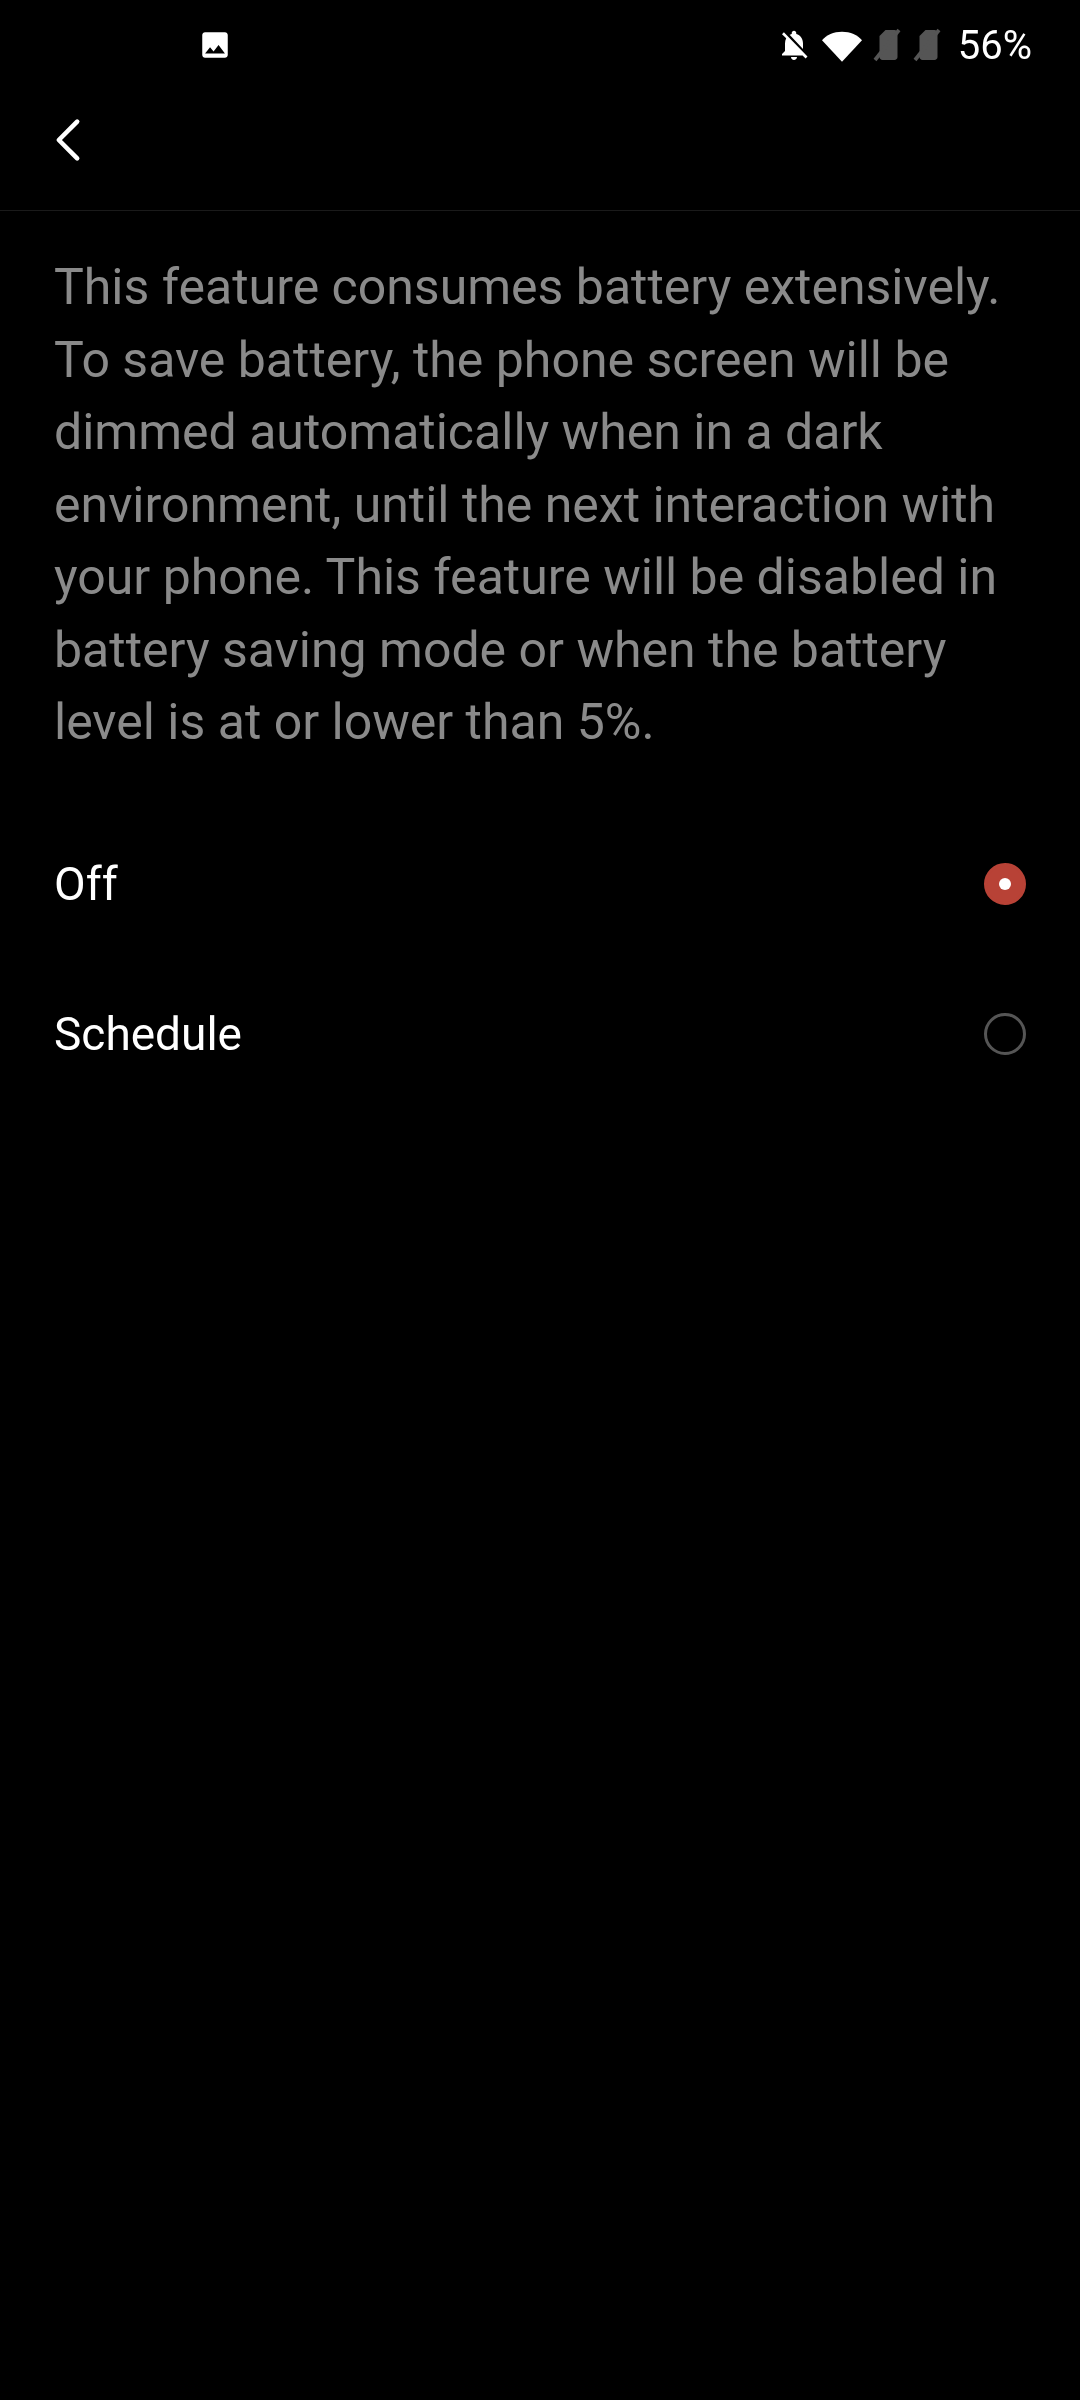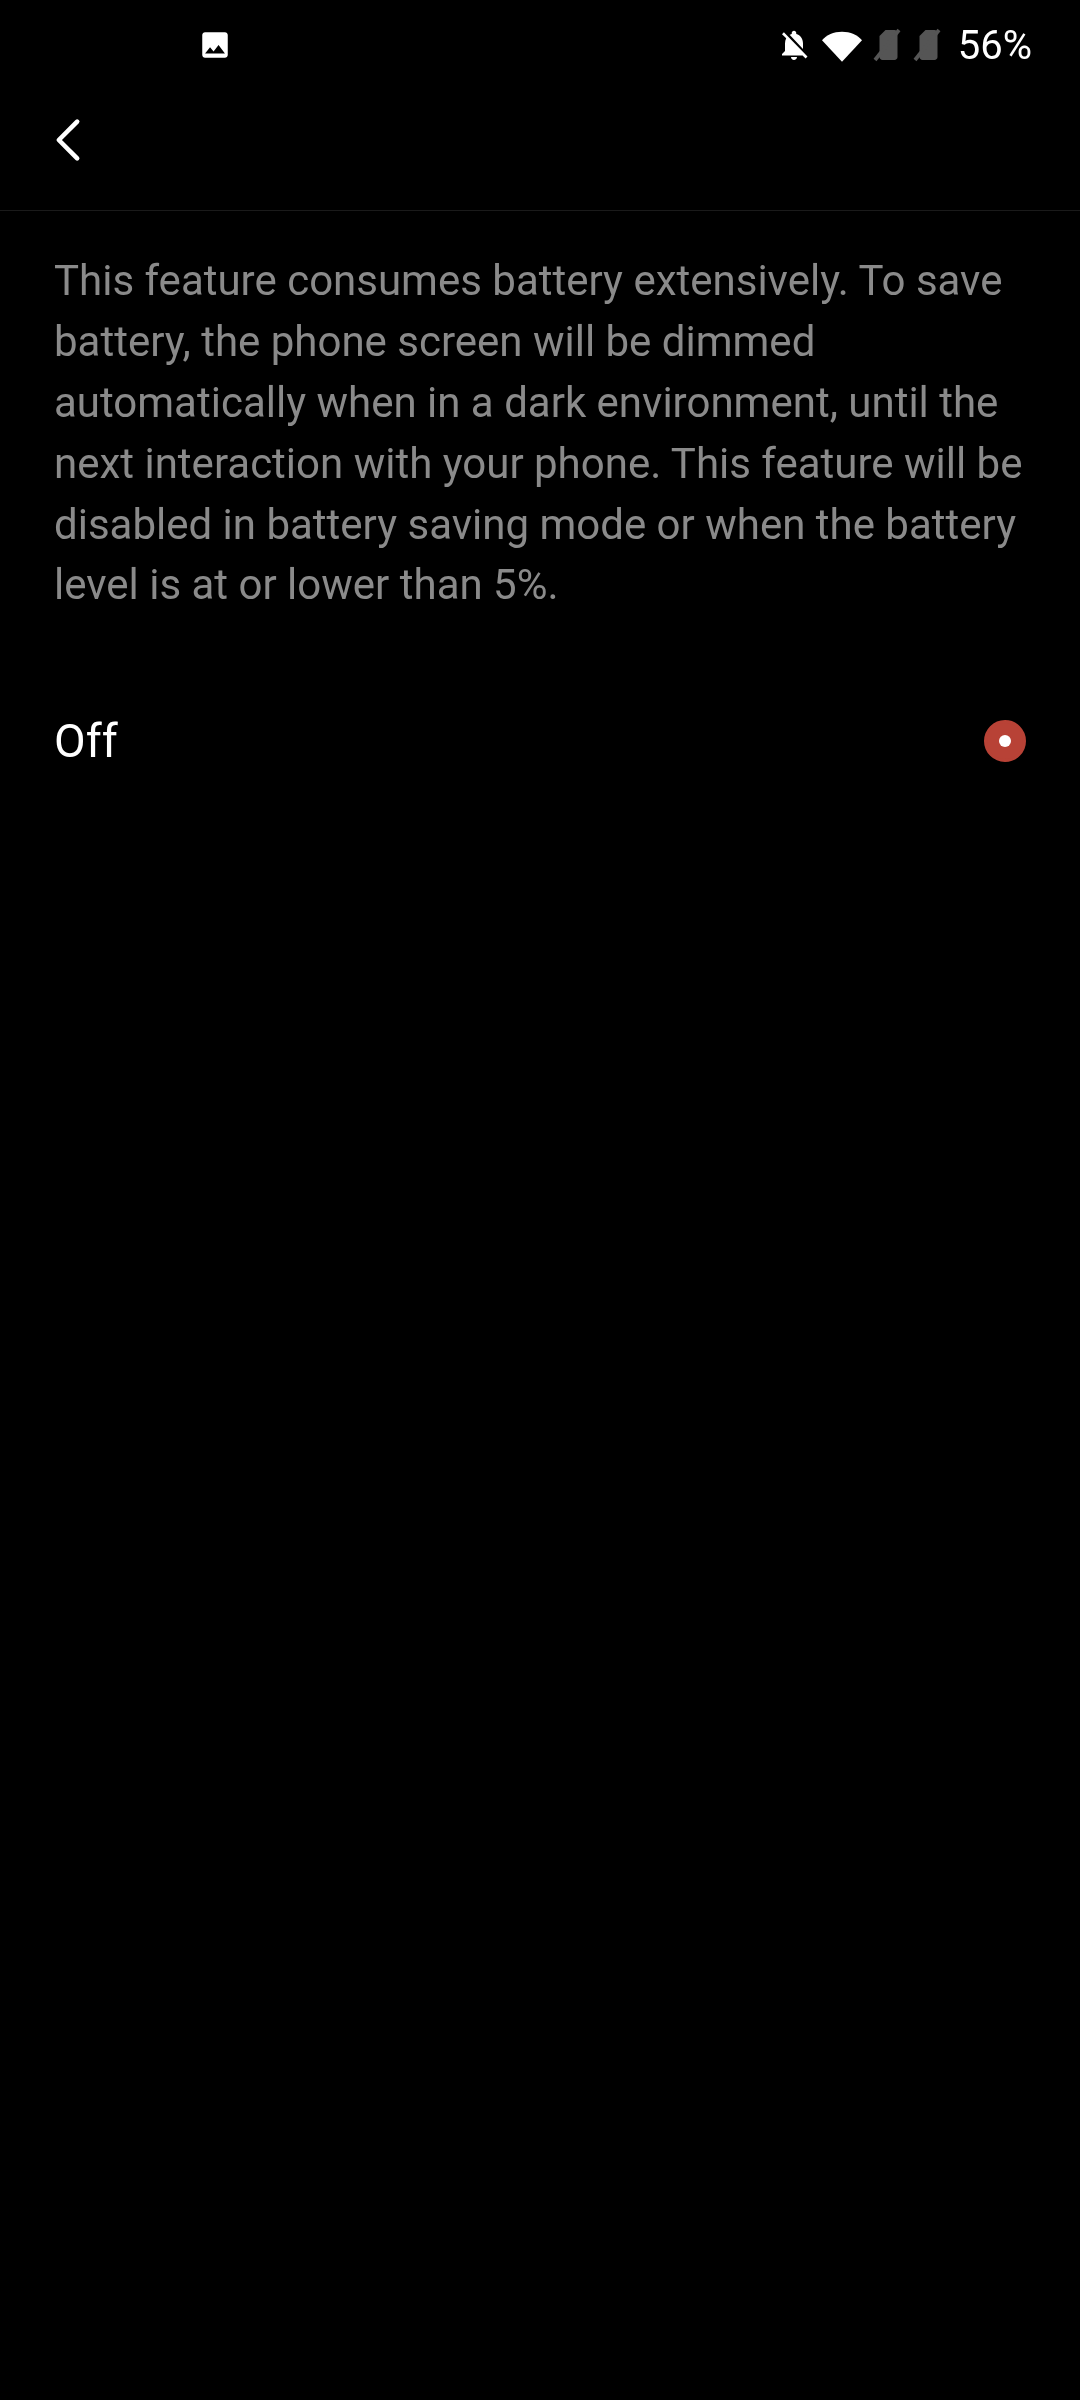--- a/index.html
+++ b/index.html
@@ -67,7 +67,7 @@
     }
     .description {
       padding: 40px 54px 50px 54px;
-      font-size: 42px;
+      font-size: 50px;
       line-height: 1.45;
       color: #8a8a8a;
       font-weight: 400;

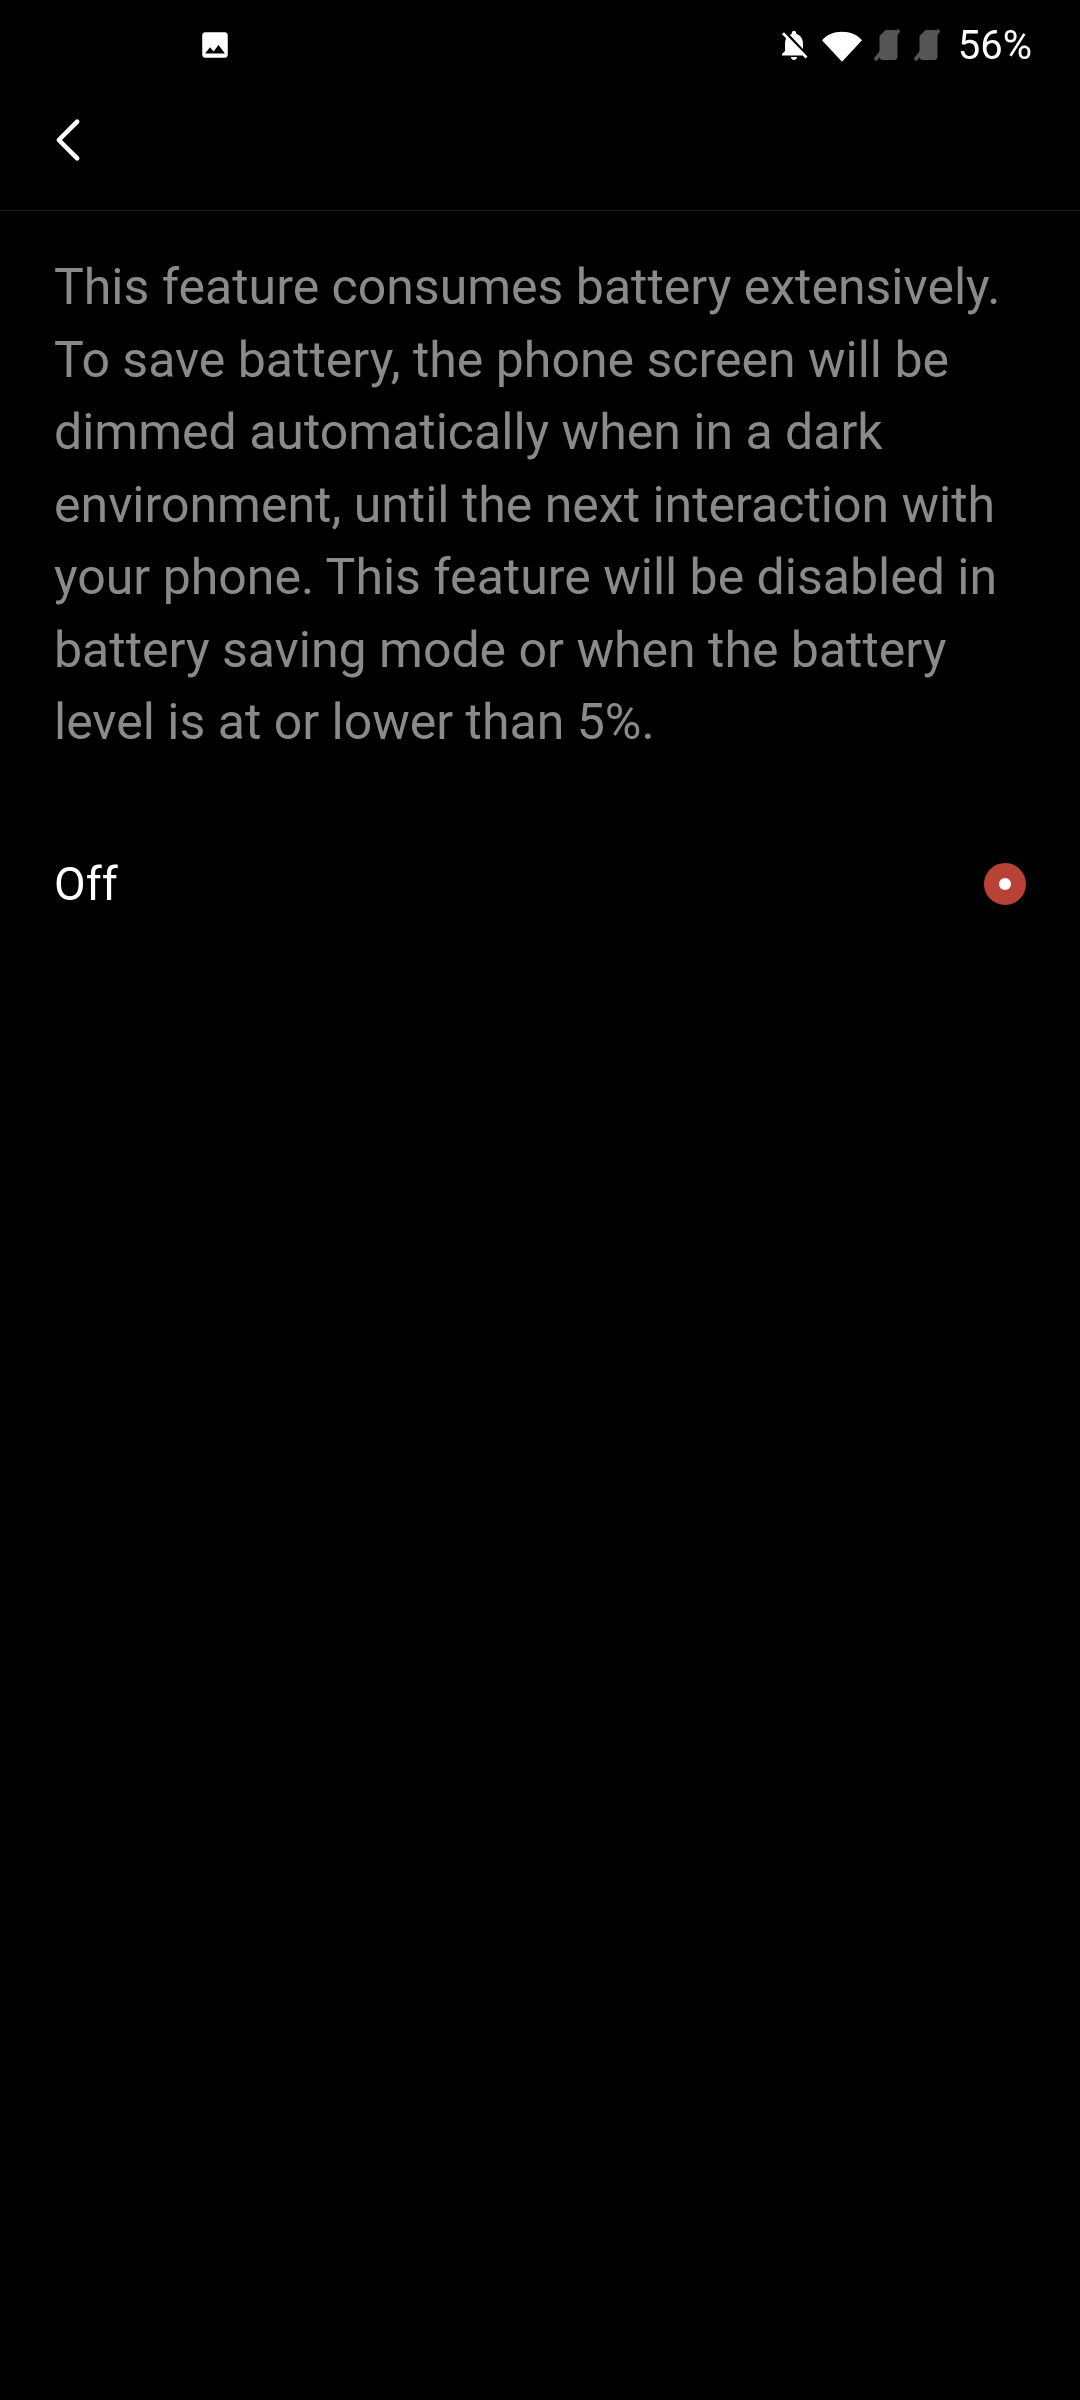--- a/index.html
+++ b/index.html
@@ -164,6 +164,10 @@
     <span class="option-label">Off</span>
     <span class="radio selected"></span>
   </div>
+  <div class="option-row">
+    <span class="option-label">Schedule</span>
+    <span class="radio"></span>
+  </div>
 </div>
 
 </body></html>

